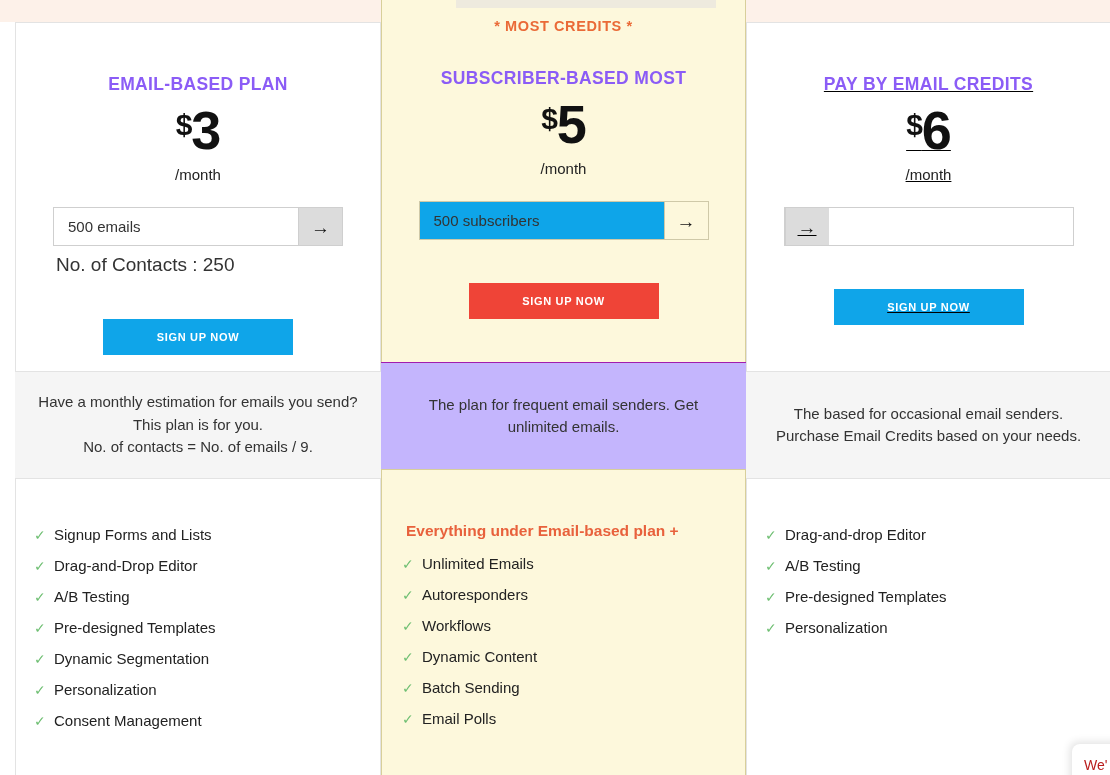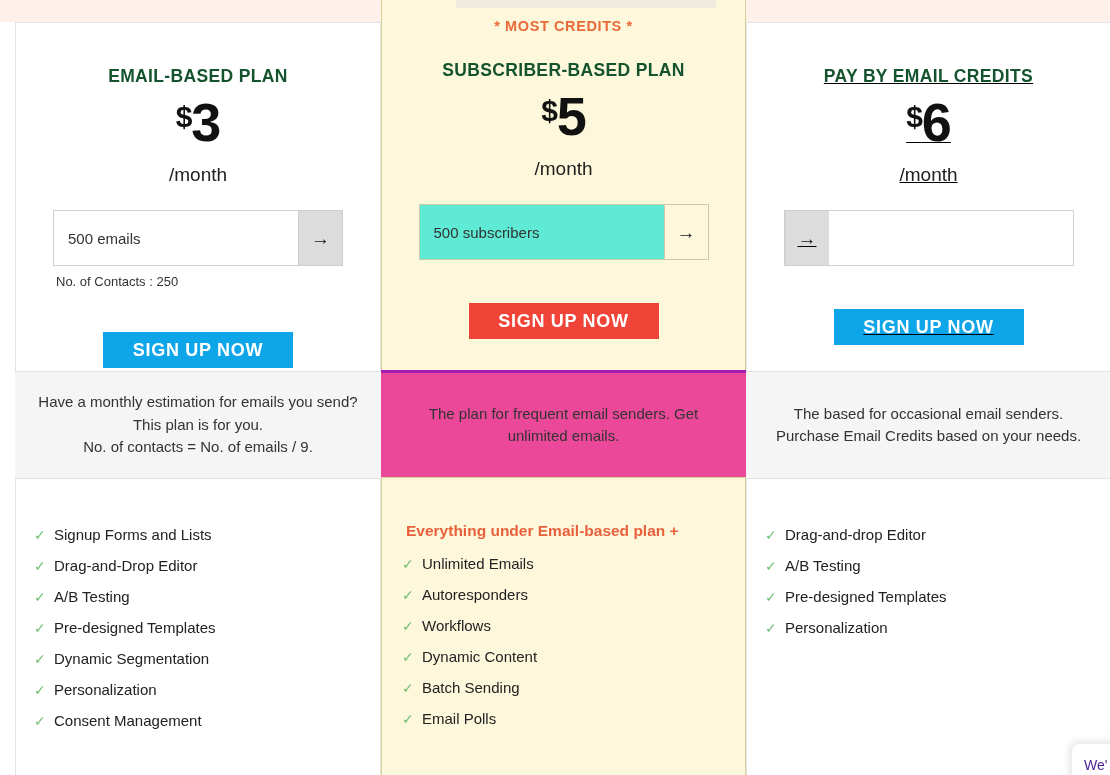--- a/index.html
+++ b/index.html
@@ -95,11 +95,11 @@
   }
 
   .plan-title {
-    margin: 0;
+    margin: 8px;
     font-size: 17.5px;
     font-weight: bold;
     letter-spacing: 0.35px;
-    color: #14532d;
+    color: #8b5cf6;
     text-align: center;
   }
   .plan--left  .plan-title { padding-top: 43px; }

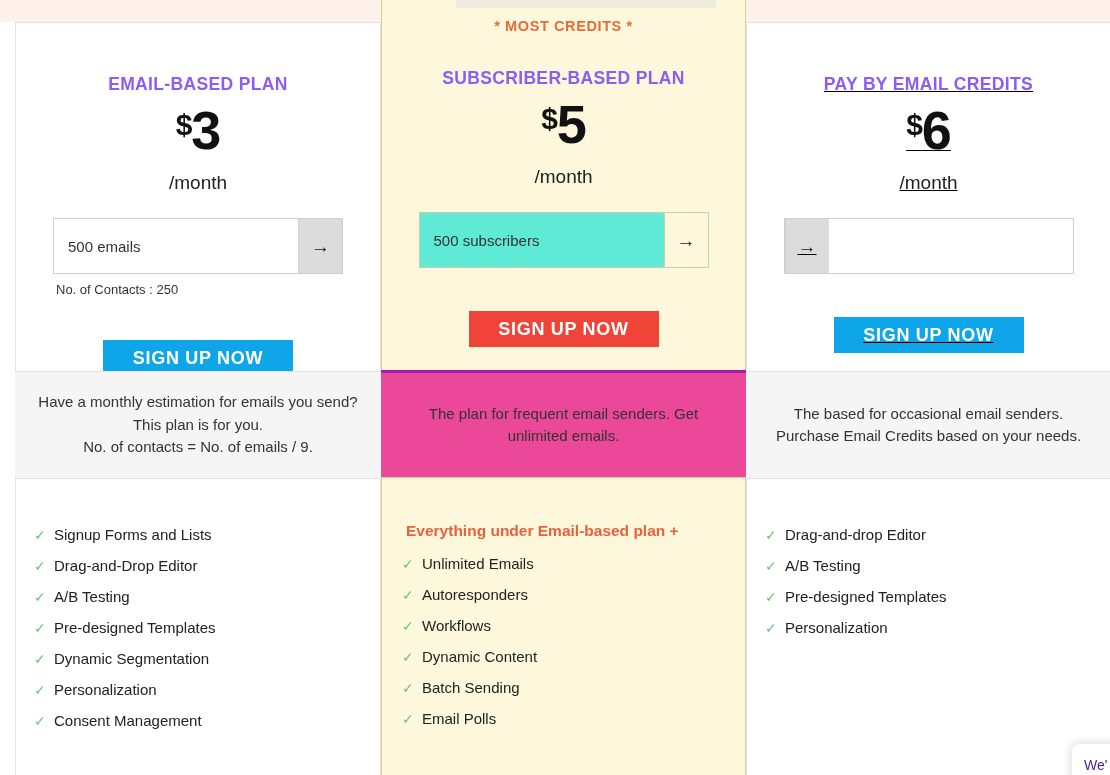--- a/index.html
+++ b/index.html
@@ -366,7 +366,7 @@
 
       <div class="plan-head">
         <p class="popular-tag">* MOST CREDITS *</p>
-        <h3 class="plan-title">SUBSCRIBER-BASED PLAN</h3>
+        <h3 class="plan-title">SUBSCRIBER-BASED MOST</h3>
         <div class="price-row">
           <span class="price-currency">$</span><span class="price-amount">5</span>
         </div>

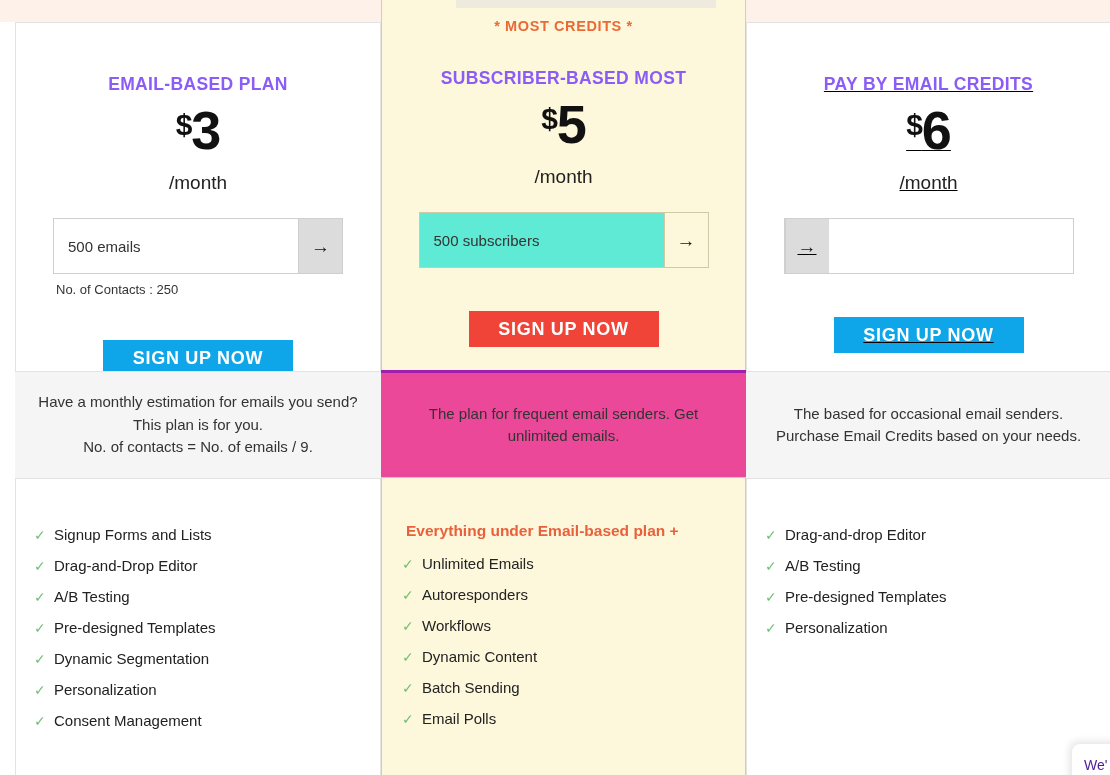--- a/index.html
+++ b/index.html
@@ -128,8 +128,8 @@
   .price-period {
     display: block;
     text-align: center;
-    margin-top: 15px;
-    font-size: 19px;
+    margin-top: 9px;
+    font-size: 15px;
     color: #222;
   }
 

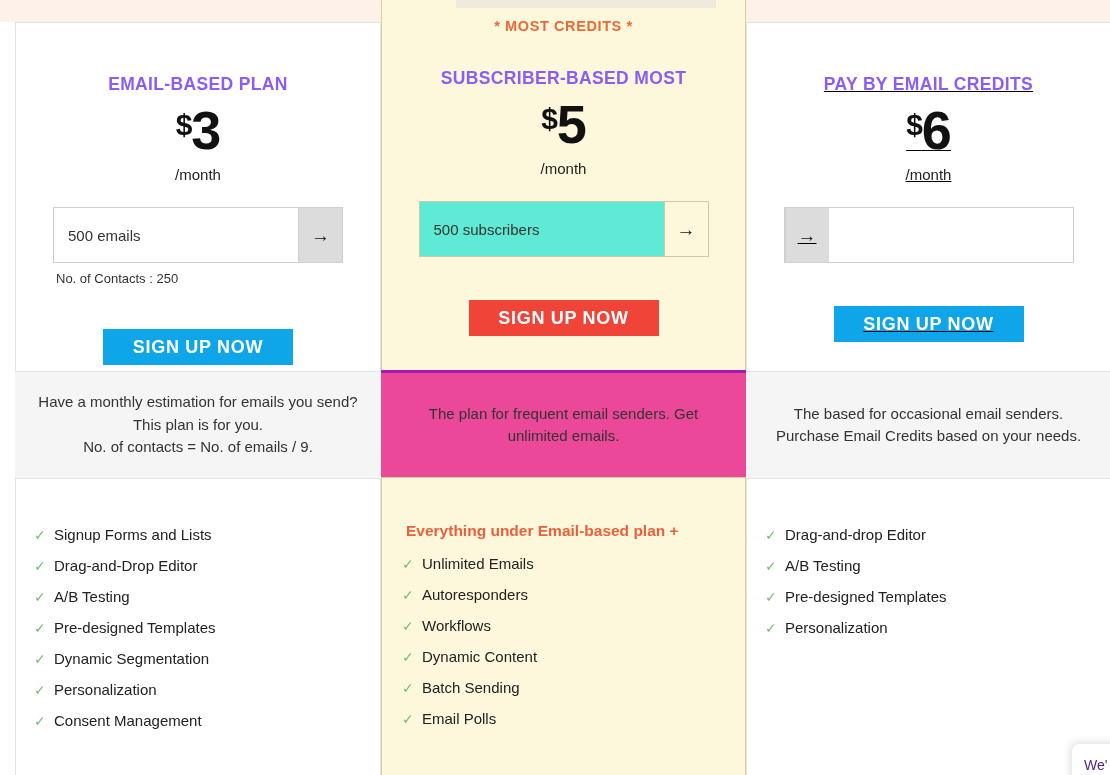--- a/index.html
+++ b/index.html
@@ -138,7 +138,7 @@
     display: flex;
     margin: 24px auto 0 auto;
     width: 290px;
-    height: 56px;
+    height: 39px;
     box-sizing: border-box;
     border: 1px solid #cfcfcf;
     background: #ffffff;

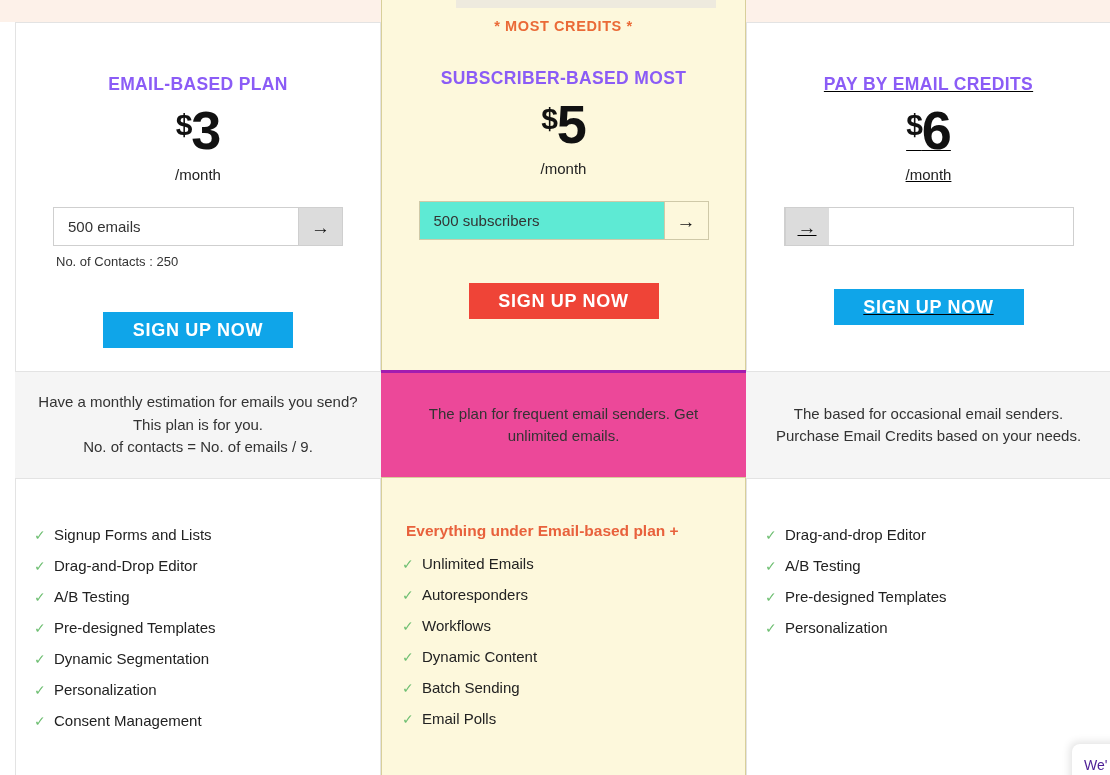--- a/index.html
+++ b/index.html
@@ -146,7 +146,7 @@
   }
   .plan--featured .qty-wrap {
     border: 1px solid #cfc9a8;
-    background: #5eead4;
+    background: #0ea5e9;
   }
 
   .qty-input {

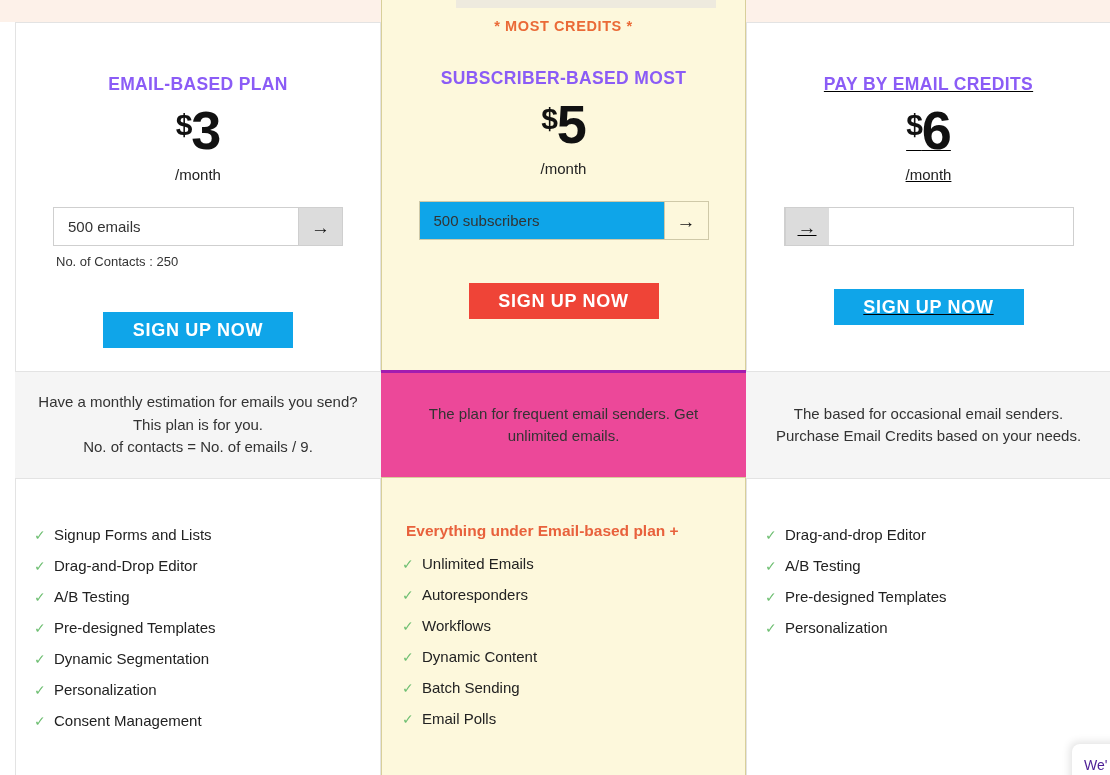--- a/index.html
+++ b/index.html
@@ -180,7 +180,7 @@
 
   .contacts-note {
     margin: 8px 0 0 40px;
-    font-size: 13px;
+    font-size: 19px;
     color: #333;
     text-align: left;
   }

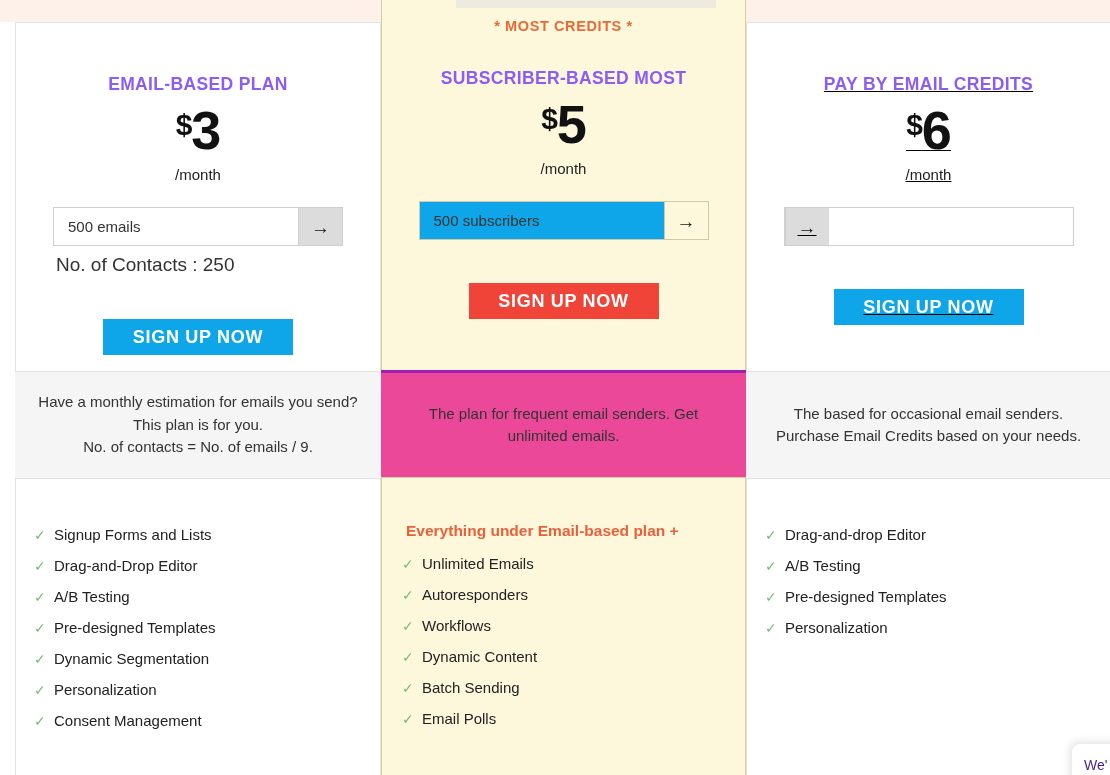--- a/index.html
+++ b/index.html
@@ -194,7 +194,7 @@
     border: none;
     color: #ffffff;
     font-family: "Liberation Sans", sans-serif;
-    font-size: 18px;
+    font-size: 11px;
     font-weight: bold;
     letter-spacing: 0.7px;
     cursor: pointer;

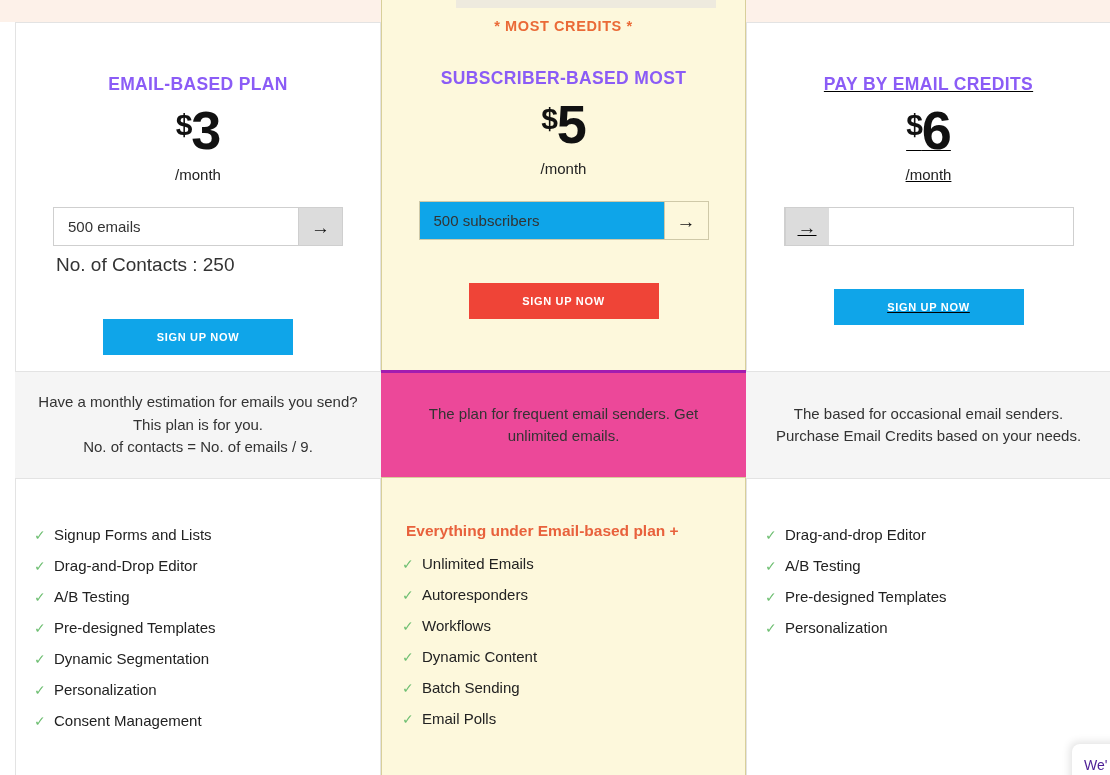--- a/index.html
+++ b/index.html
@@ -224,9 +224,9 @@
     padding: 0 16px;
   }
   .plan--featured .desc {
-    top: 370px;
-    background: #ec4899;
-    border-top: 3px solid #a21caf;
+    top: 362px;
+    background: #c4b5fd;
+    border-top: 1px solid #a21caf;
     border-bottom: 1px solid #d8cf9a;
   }
   .desc p {

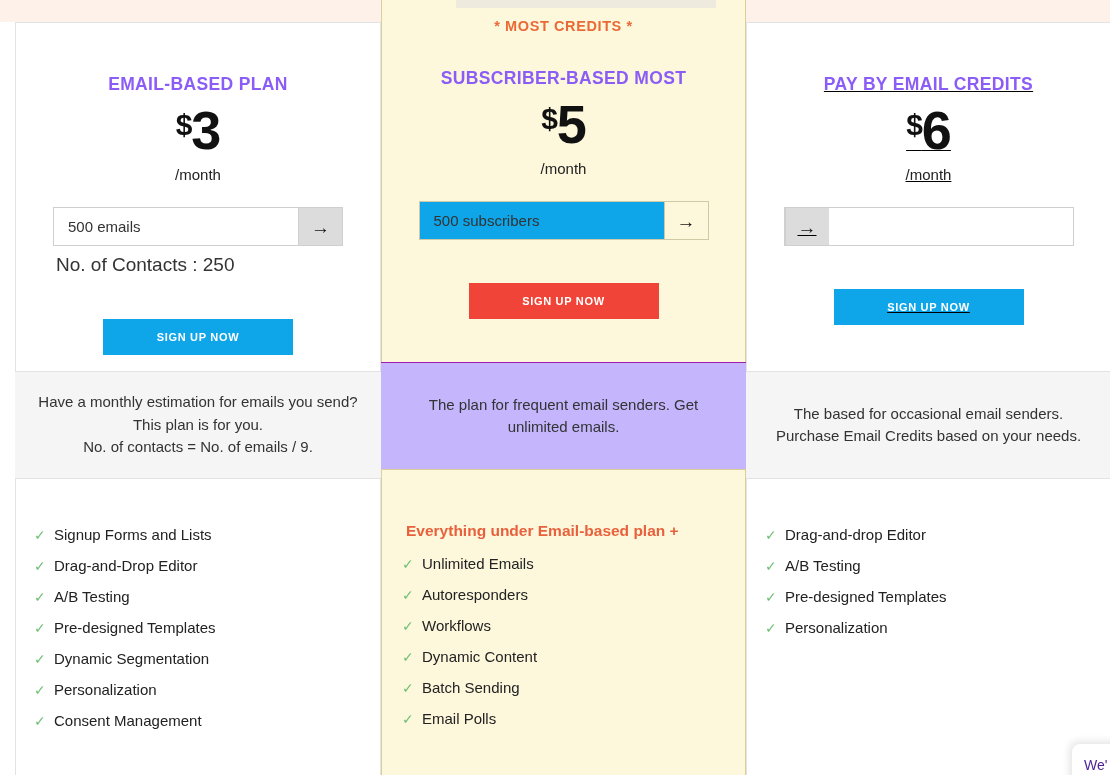--- a/index.html
+++ b/index.html
@@ -294,7 +294,7 @@
   }
   .chat-widget .chat-text {
     font-size: 14px;
-    color: #4c1d95;
+    color: #b91c1c;
     white-space: nowrap;
   }
 </style>

